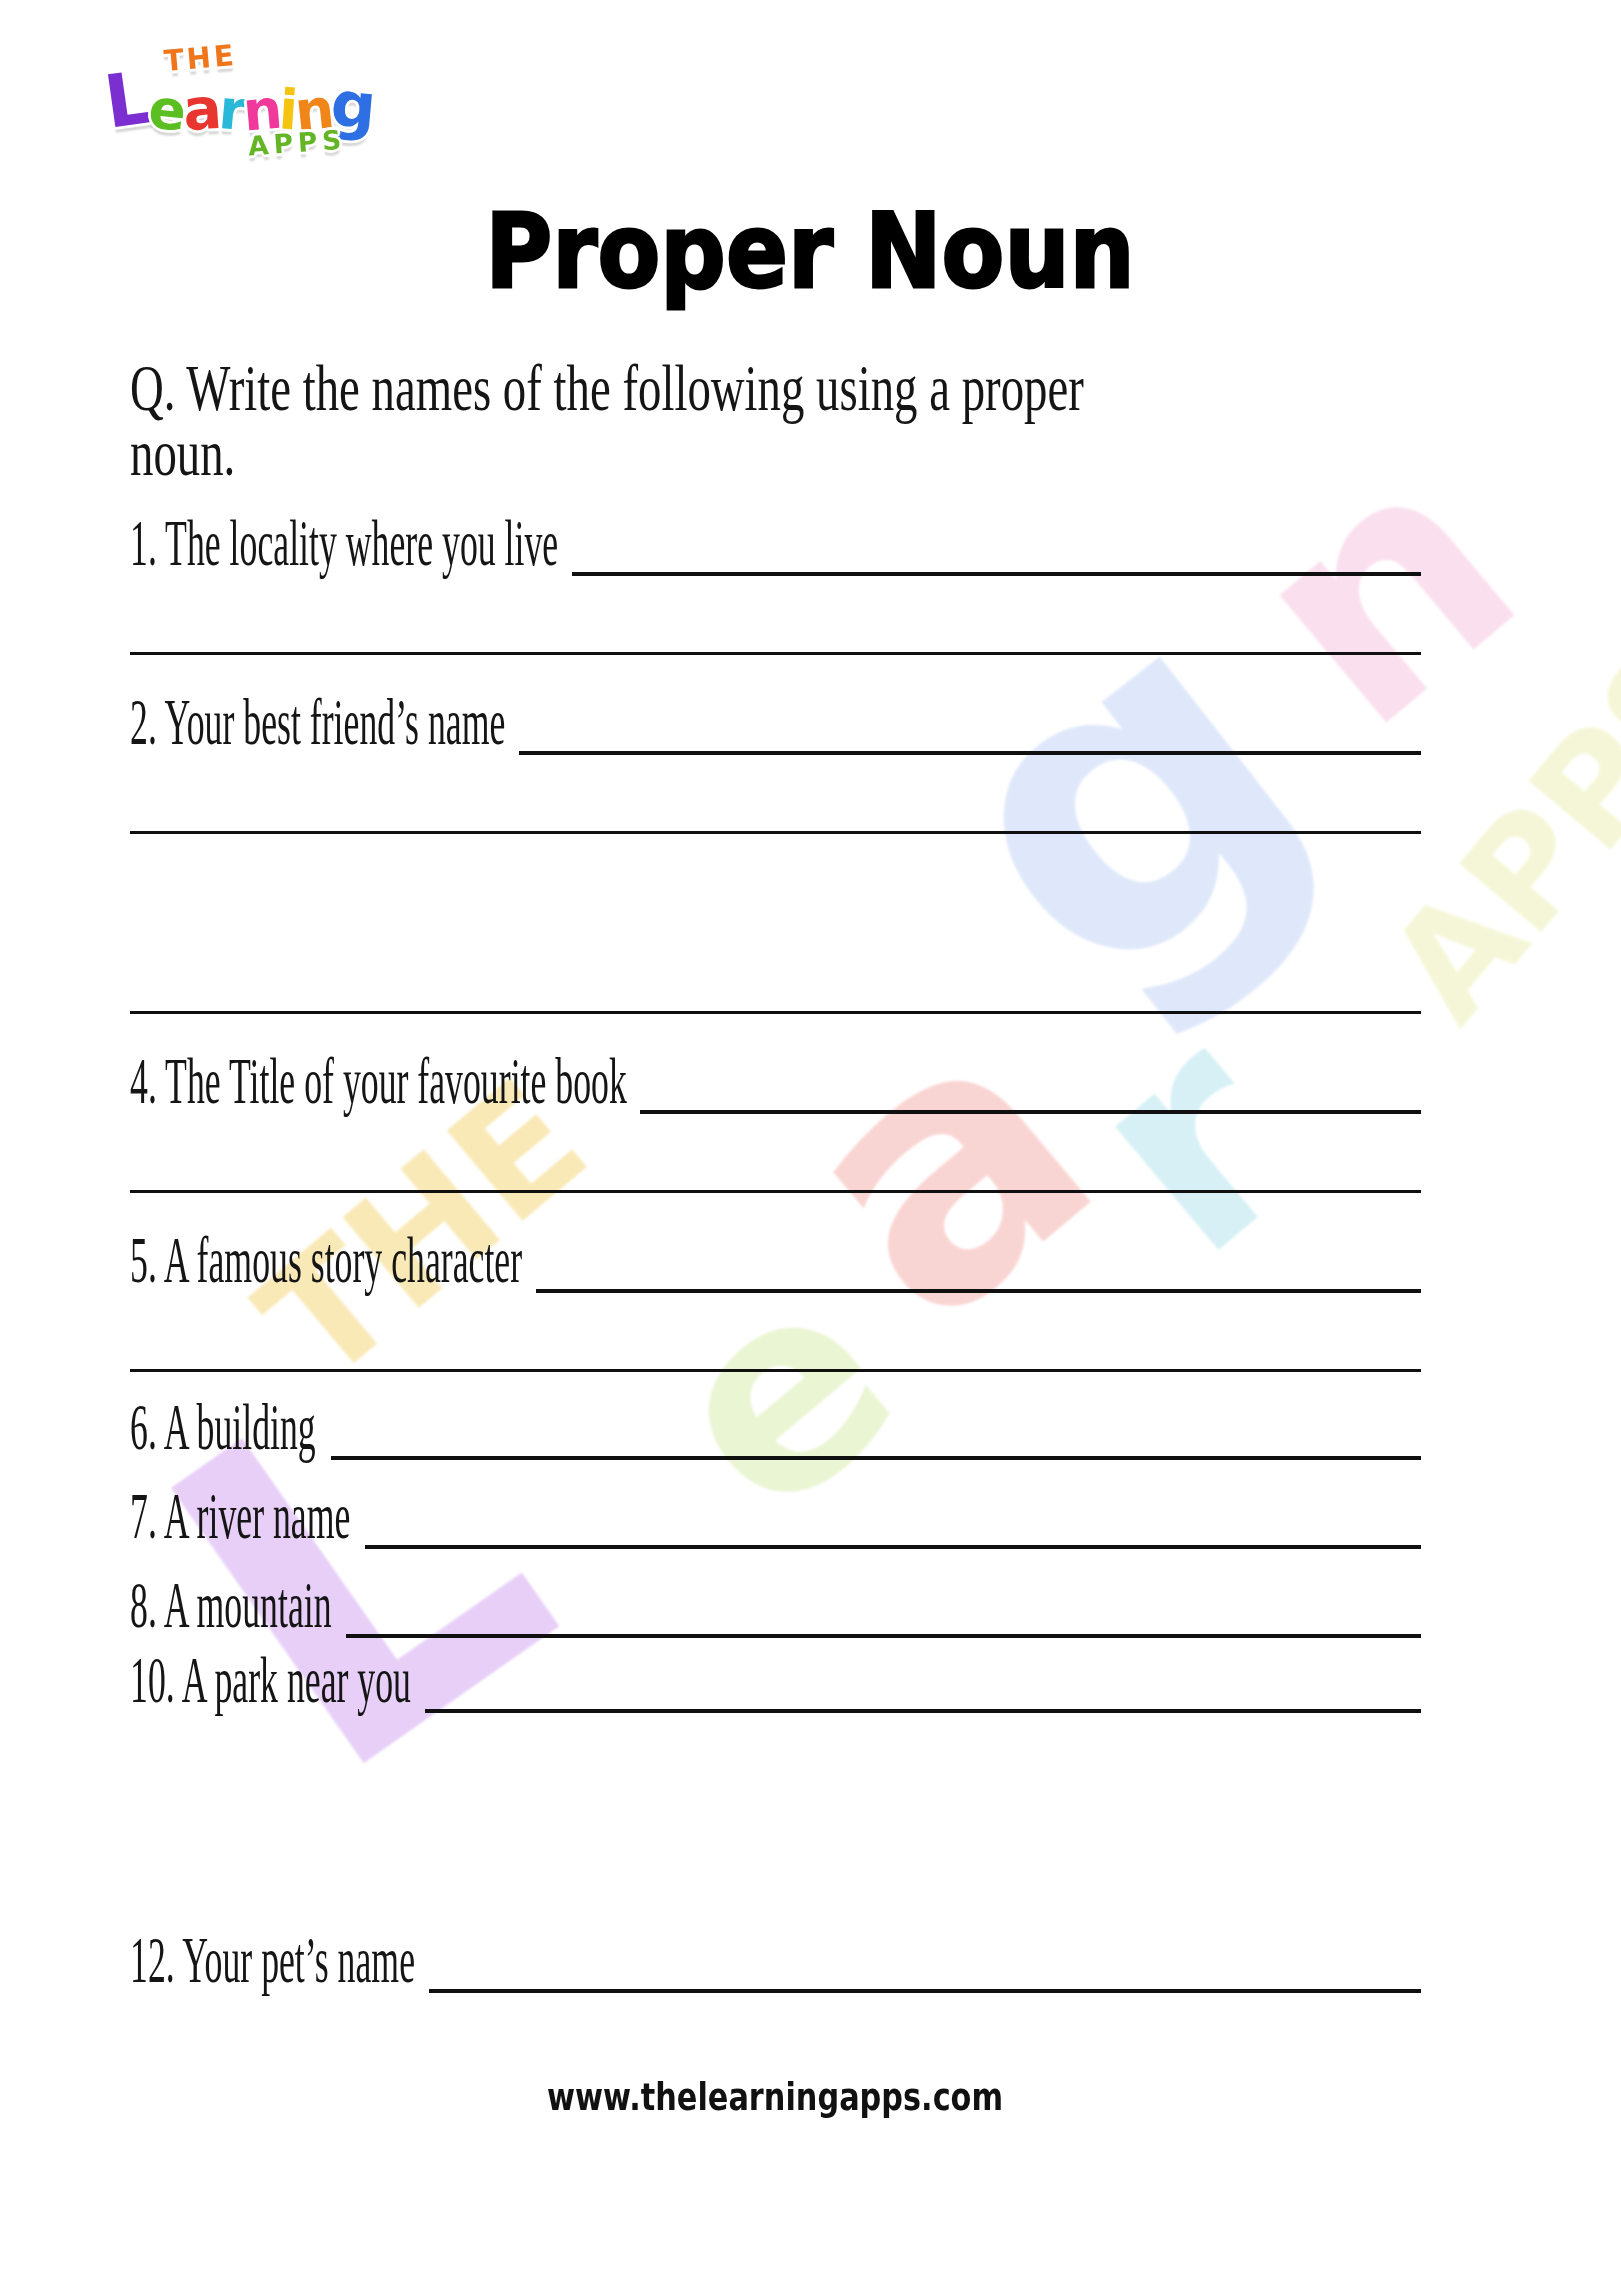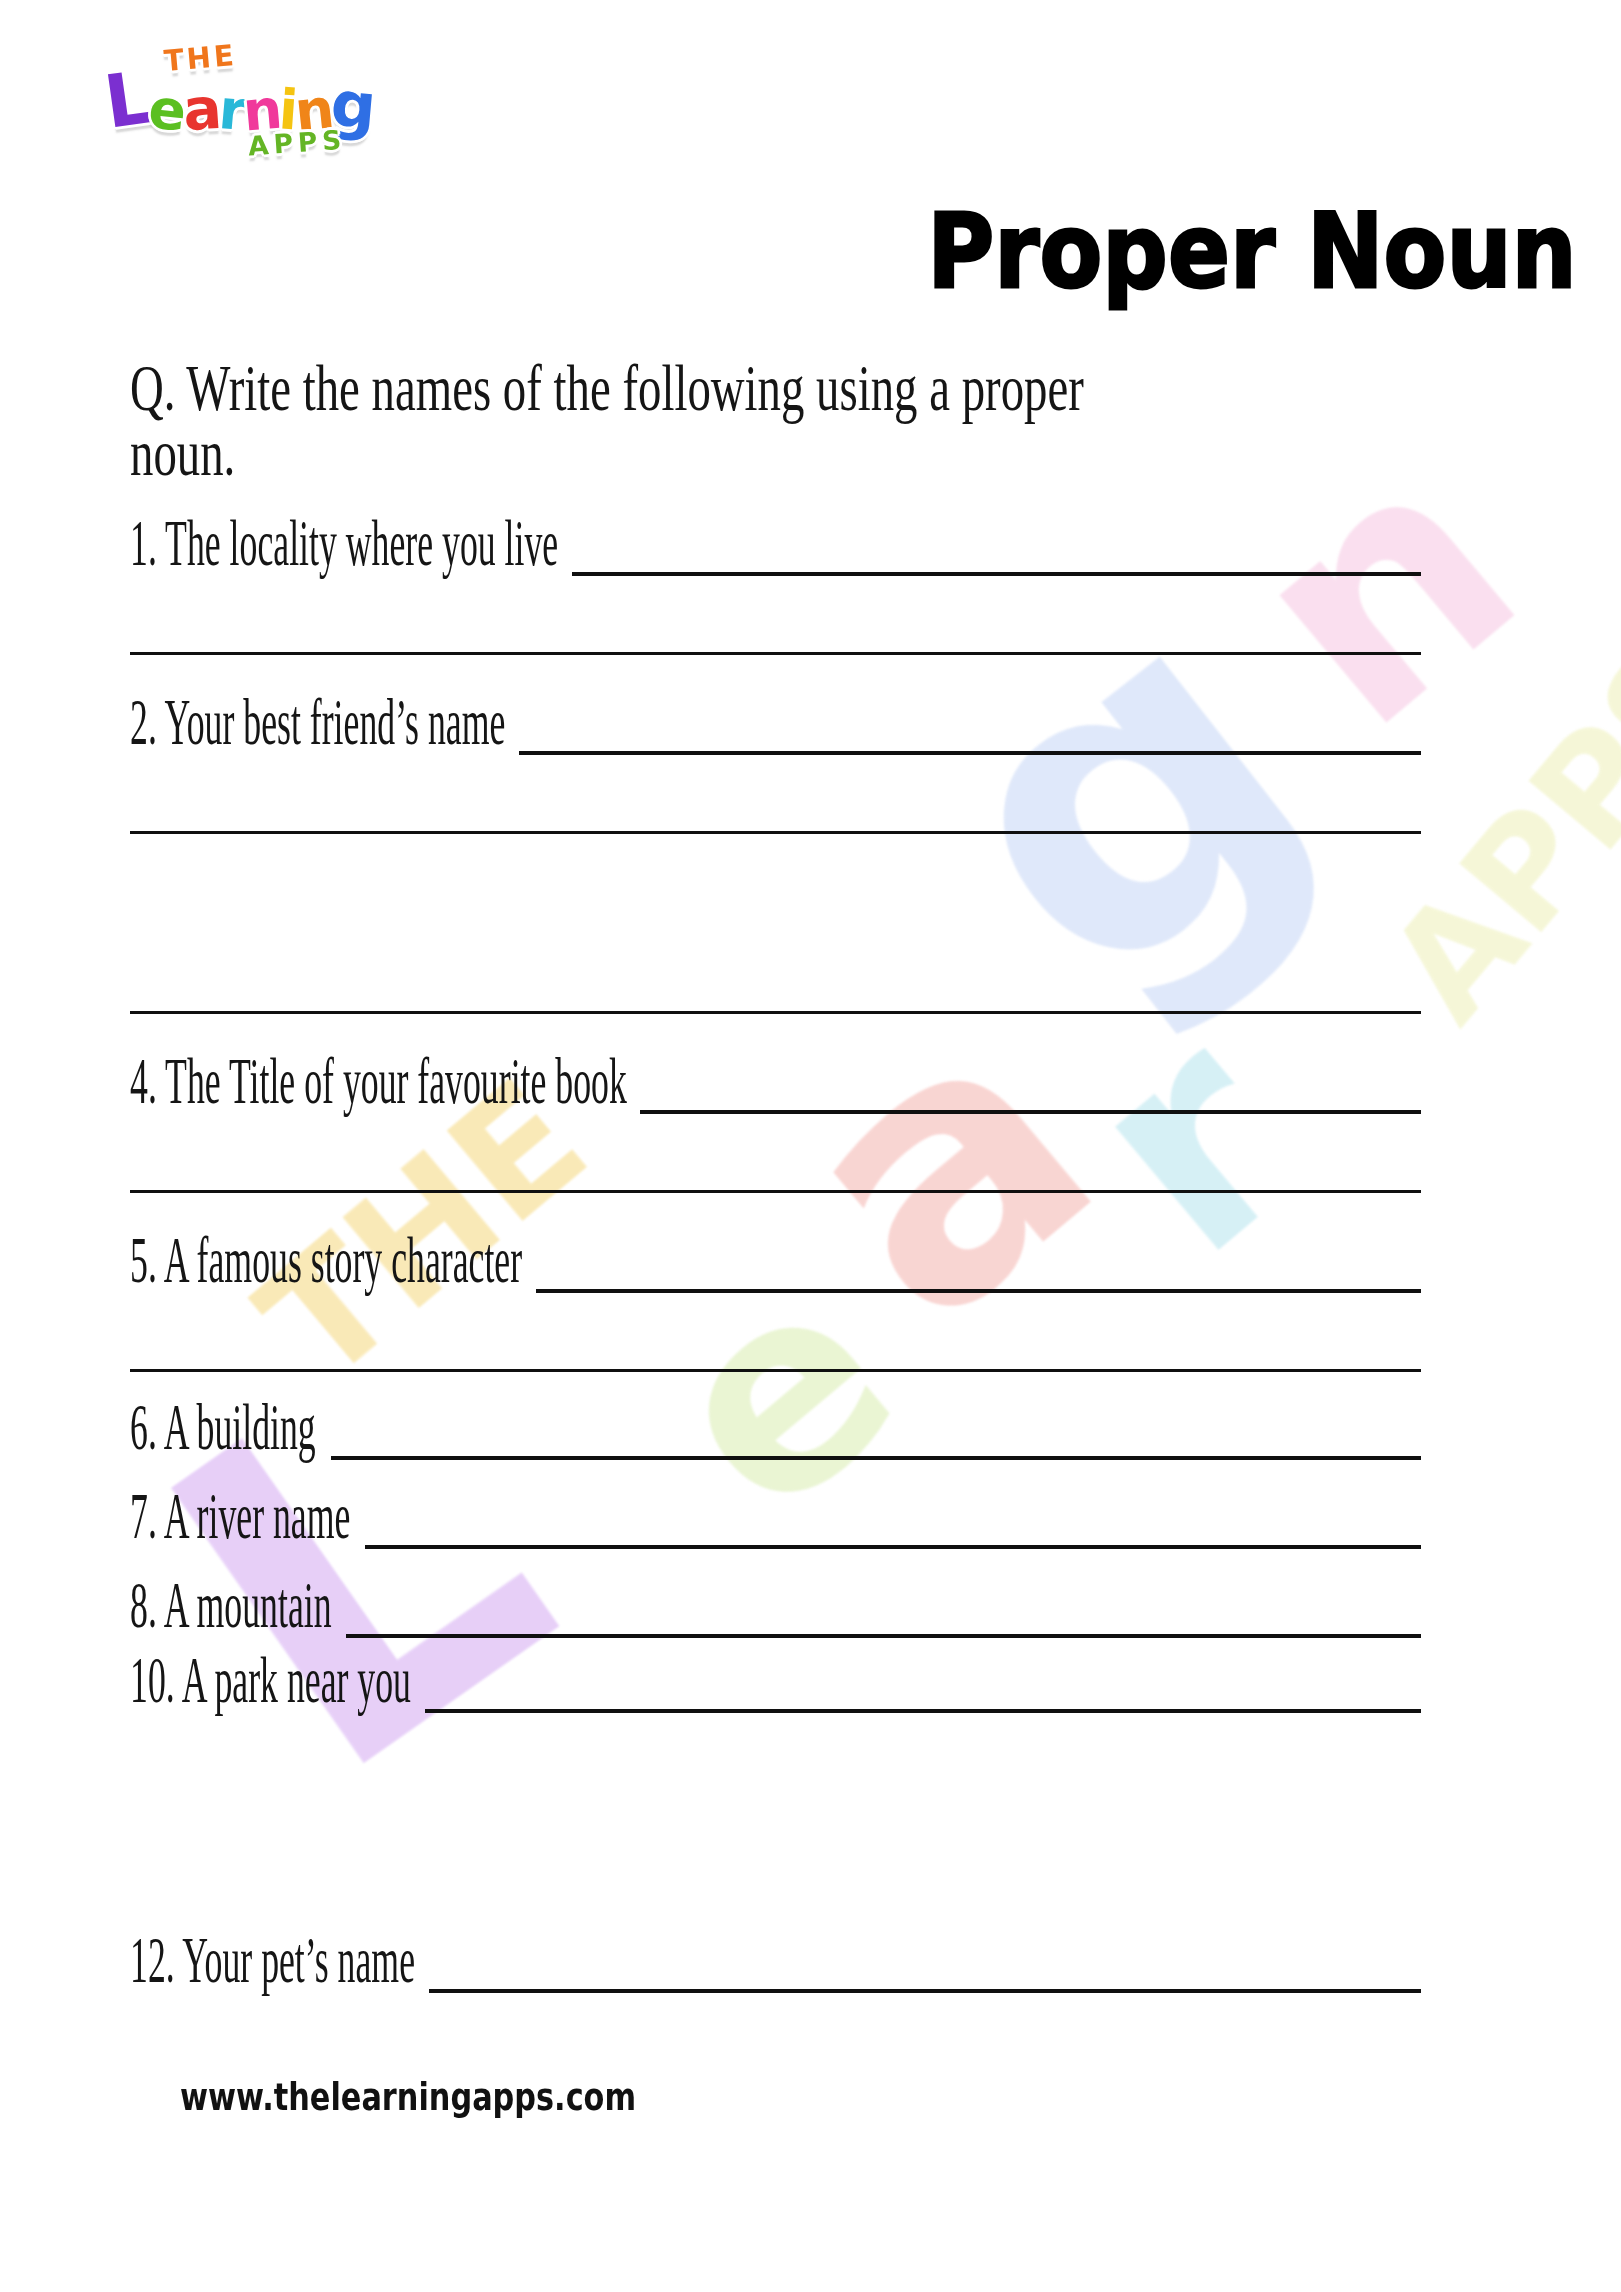--- a/index.html
+++ b/index.html
@@ -24,7 +24,7 @@
             font-weight:bold;font-size:26.5px;color:#64b525;letter-spacing:4.9px;
             transform:rotate(-4deg);}
   
-  .title-wrap{position:absolute;left:0;right:0;top:190px;display:flex;justify-content:flex-end;}
+  .title-wrap{position:absolute;left:0;right:0;top:190px;display:flex;justify-content:center;}
   .title{font-family:"DejaVu Sans",sans-serif;font-weight:bold;font-size:104px;color:#000;
          -webkit-text-stroke:2.9px #000;transform:scaleX(0.88);transform-origin:50% 50%;
          white-space:nowrap;}

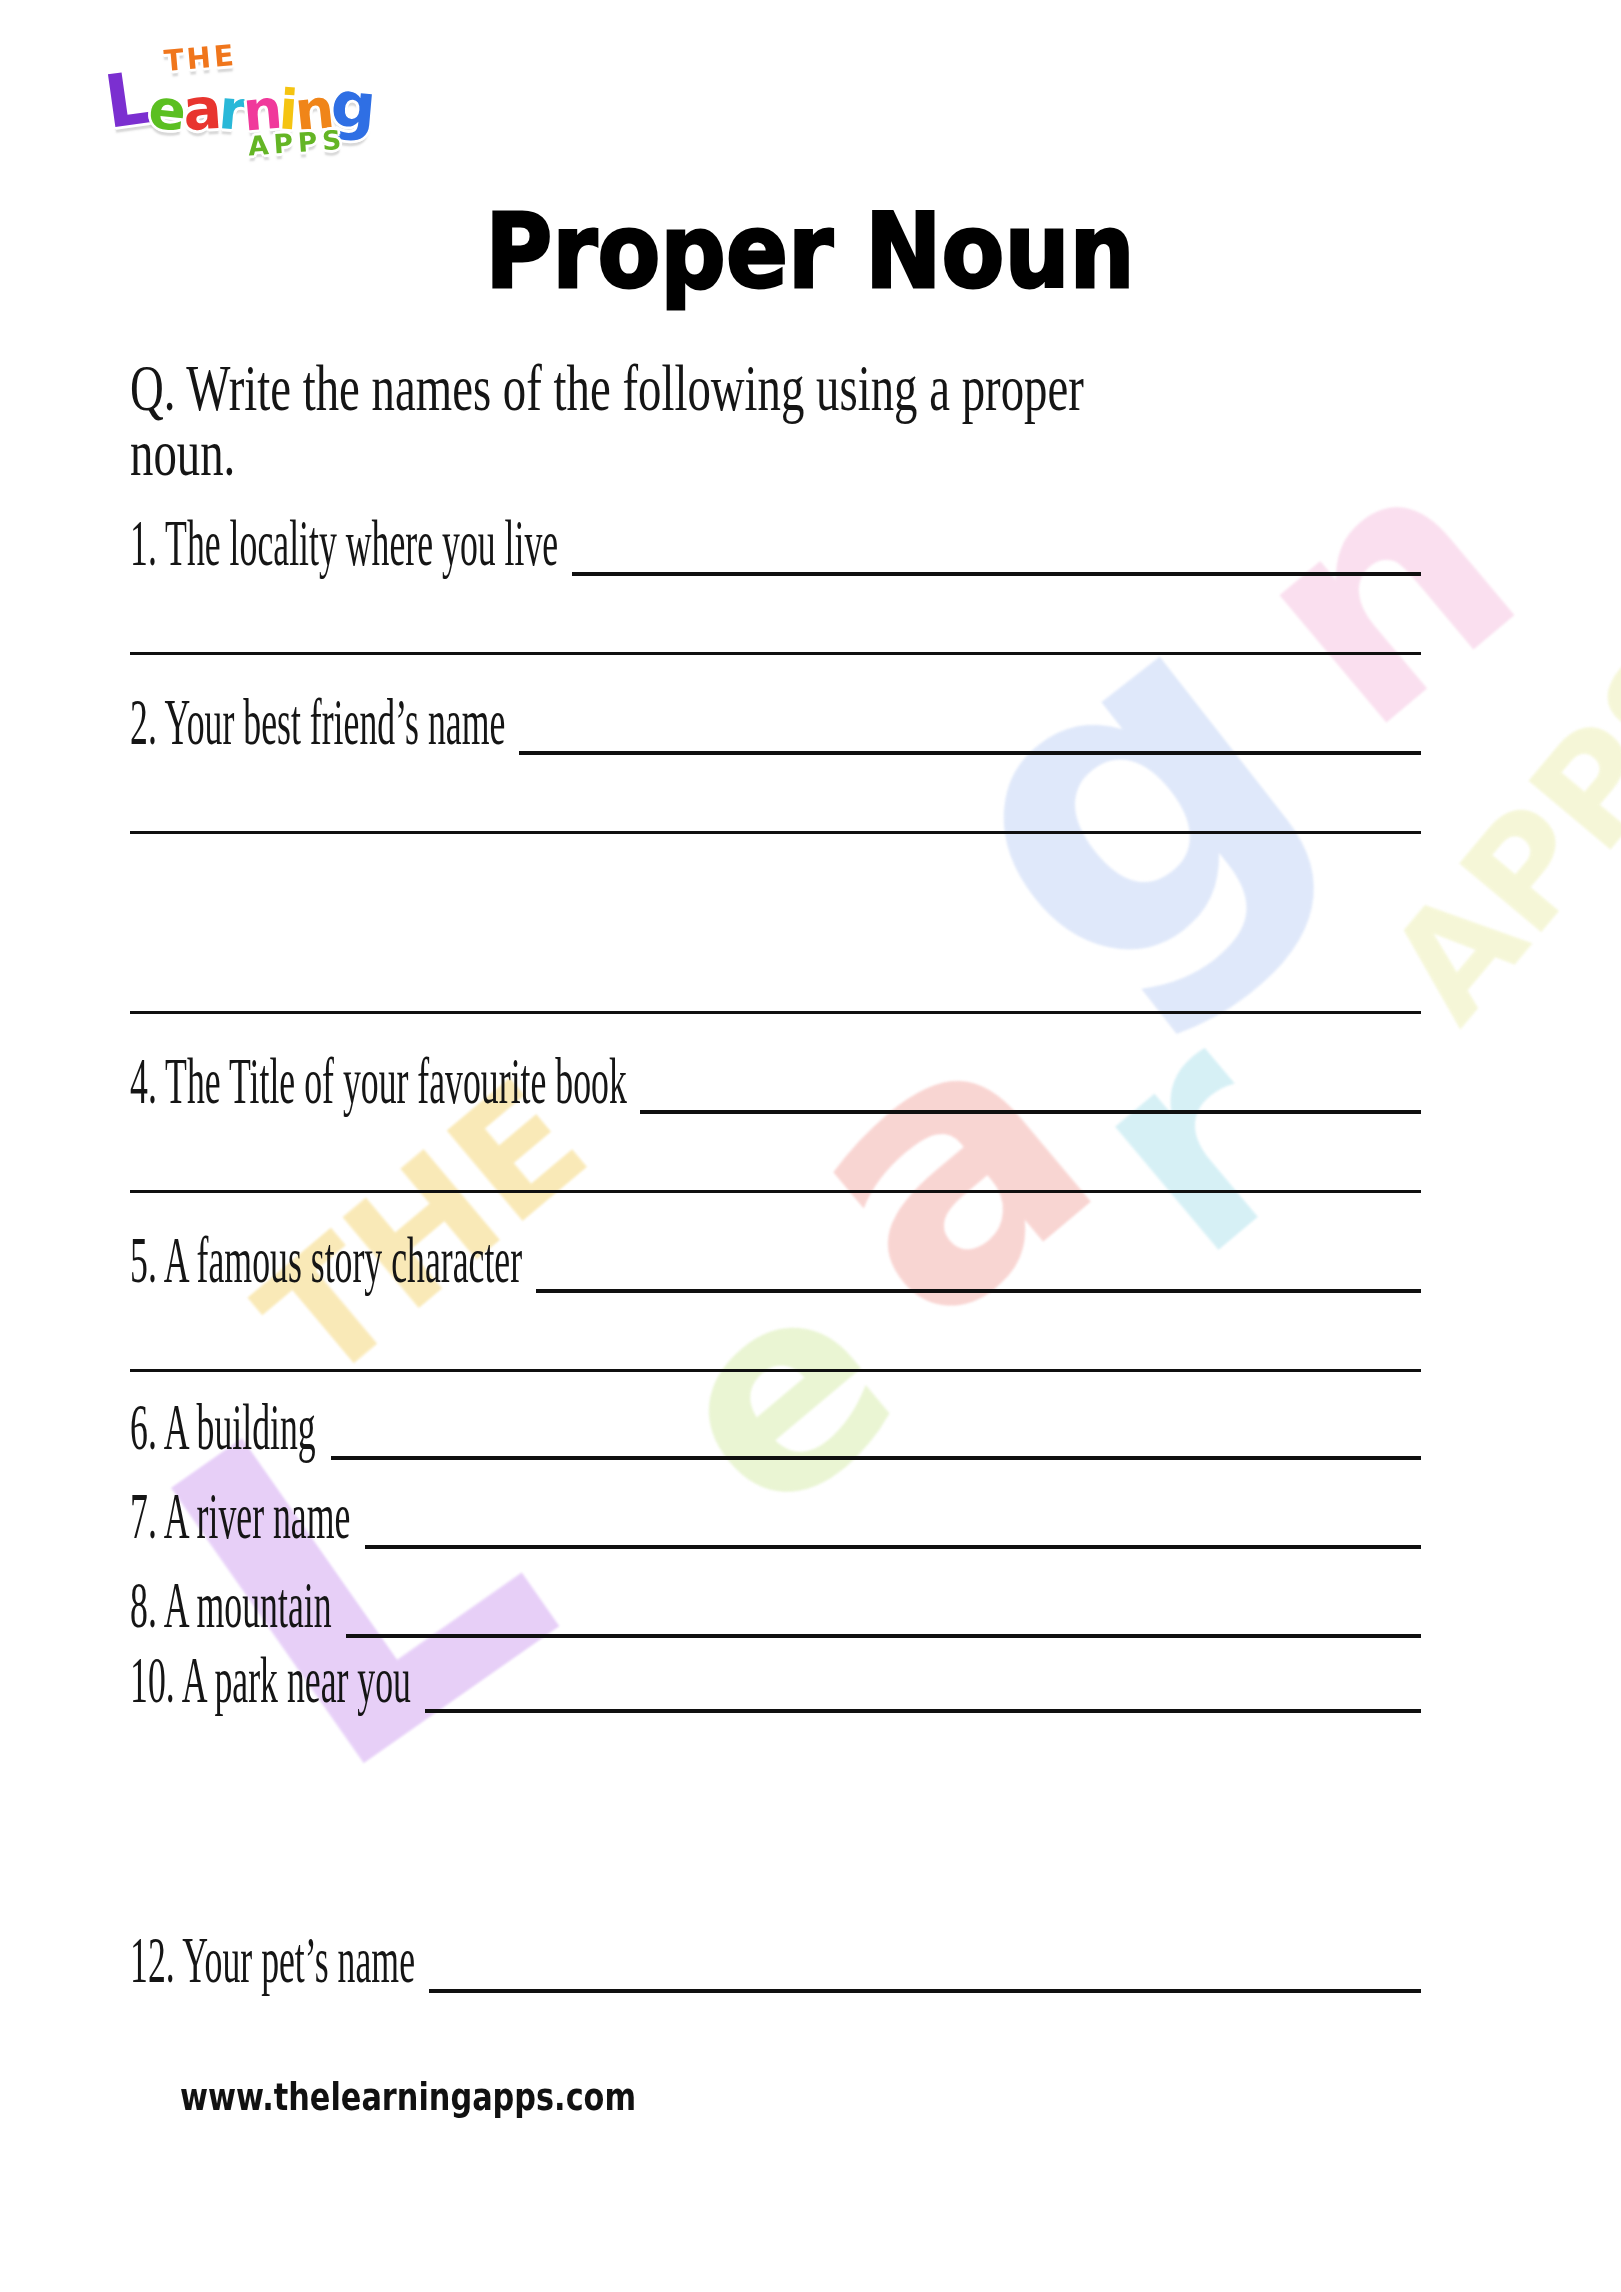--- a/index.html
+++ b/index.html
@@ -37,7 +37,7 @@
   .blank{position:absolute;right:0;bottom:2px;height:0;border-bottom:4.9px solid #101010;}
   .cont{position:absolute;left:130px;right:200px;height:0;border-top:3.9px solid #101010;}
   
-  .footer-wrap{position:absolute;left:130px;right:200px;top:2076px;display:flex;justify-content:flex-start;}
+  .footer-wrap{position:absolute;left:130px;right:200px;top:2076px;display:flex;justify-content:center;}
   .footer-url{font-family:"DejaVu Sans",sans-serif;font-weight:bold;font-size:37px;color:#111;
               transform:scaleX(0.82);transform-origin:50% 50%;white-space:nowrap;}
 </style>

